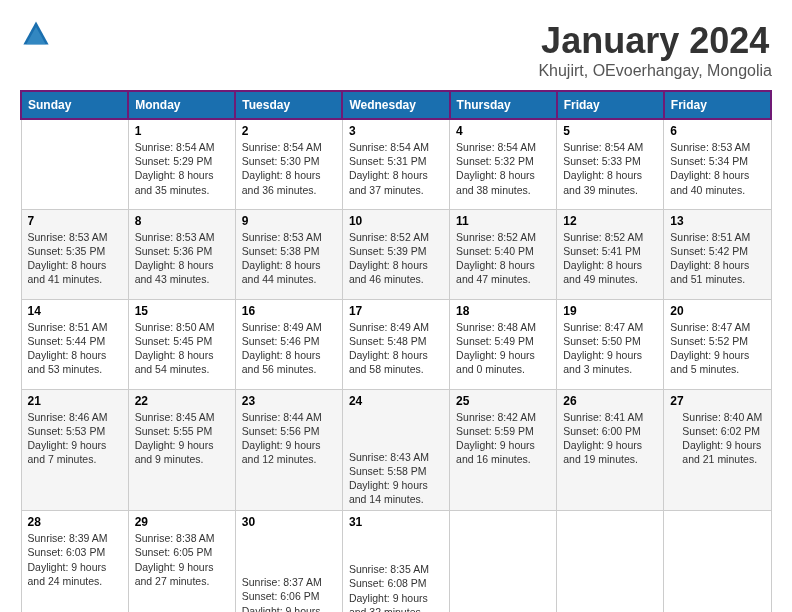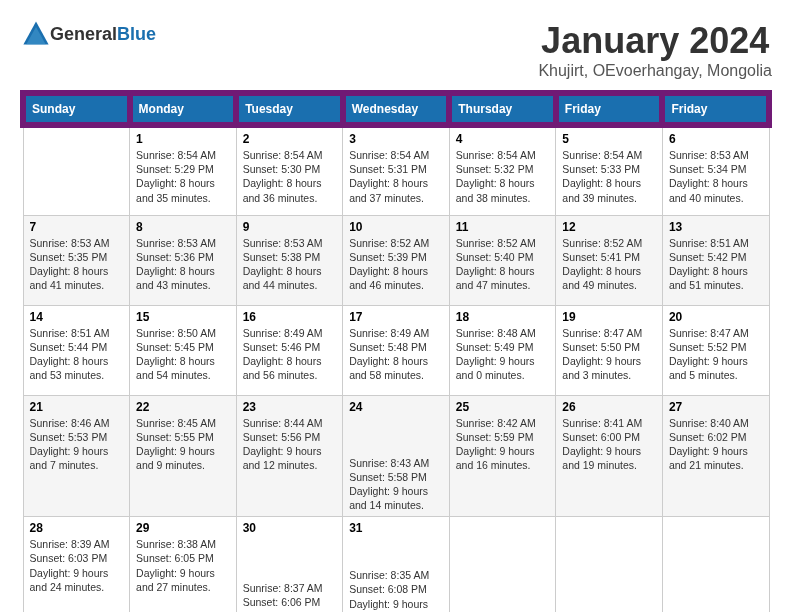--- a/index.html
+++ b/index.html
@@ -87,9 +87,6 @@
       <polygon points="20,2 38,35 2,35" fill="#1a6faf"></polygon>
       <polygon points="20,10 34,35 6,35" fill="#4a9fd4" opacity="0.5"></polygon>
     </svg>
-    <div>
-      <span style="font-size:18px;font-weight:bold;color:#333;">General</span><span style="font-size:18px;font-weight:bold;color:#1a6faf;">Blue</span>
-    </div>
   </div>
   <div class="title-area">
     <div class="month-title">January 2024</div>

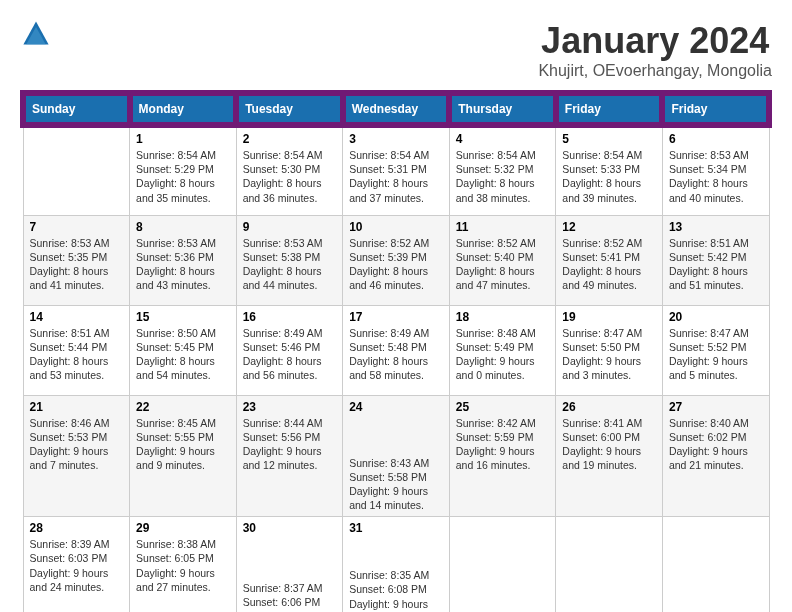--- a/index.html
+++ b/index.html
@@ -50,7 +50,7 @@
       padding: 6px 6px;
       font-size: 12px;
       font-weight: bold;
-      border: 6px solid #701a75;
+      border: 2px solid #701a75;
     }
     .calendar-table td {
       border: 1px solid #ccc;

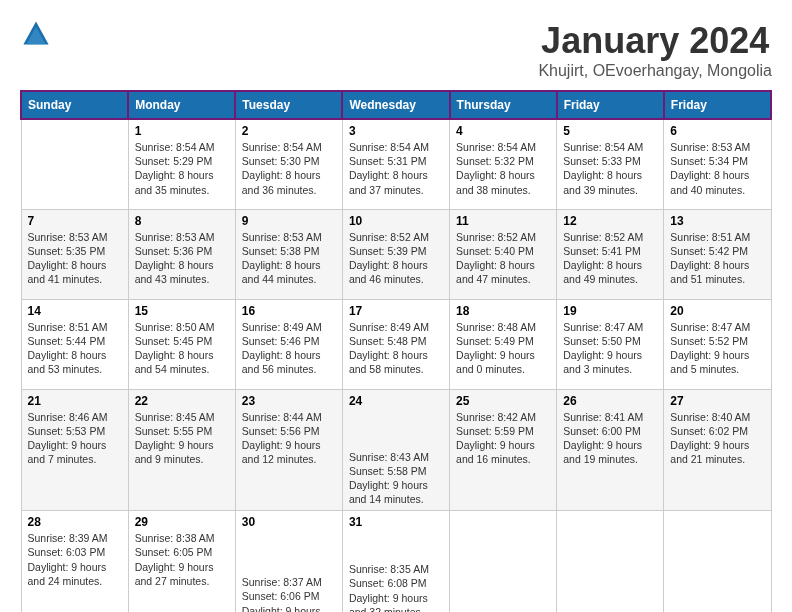--- a/index.html
+++ b/index.html
@@ -299,7 +299,7 @@
         </td>
         <td>
           <span class="day-number">27</span>
-          <div class="day-content" style="white-space: pre-line;">Sunrise: 8:40 AM
+          <div class="day-content" style="white-space: pre-line; margin-left: 12px;">Sunrise: 8:40 AM
 Sunset: 6:02 PM
 Daylight: 9 hours
 and 21 minutes.</div>

